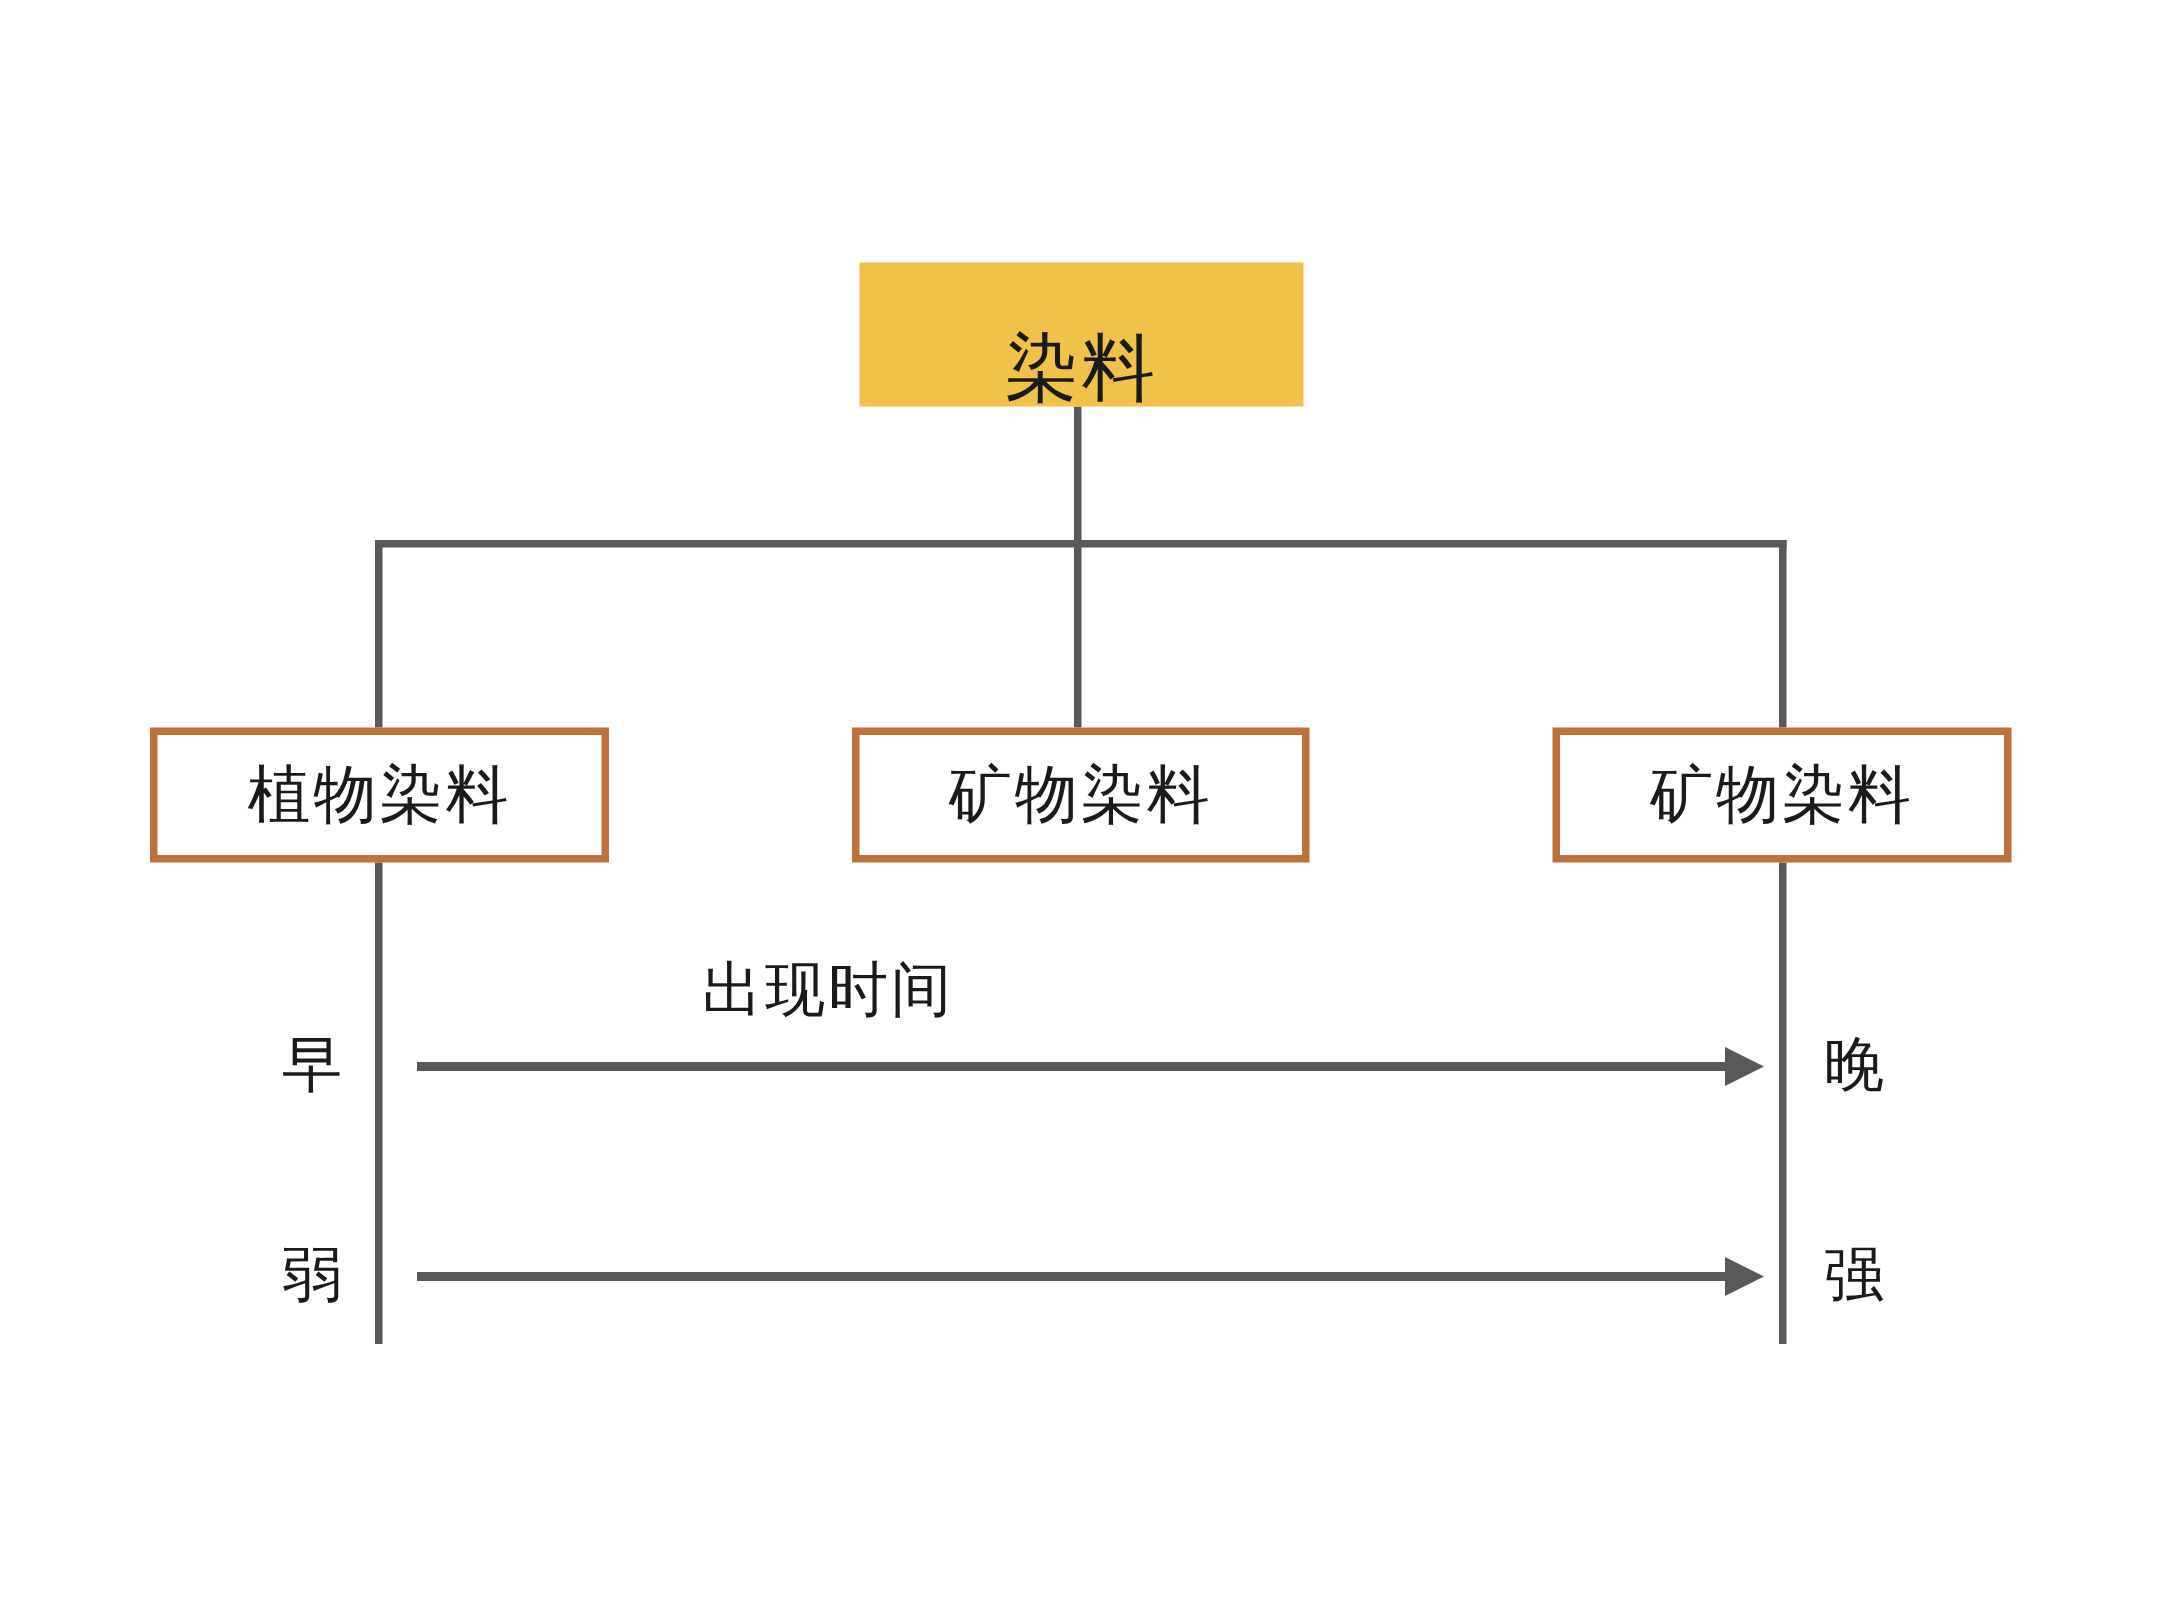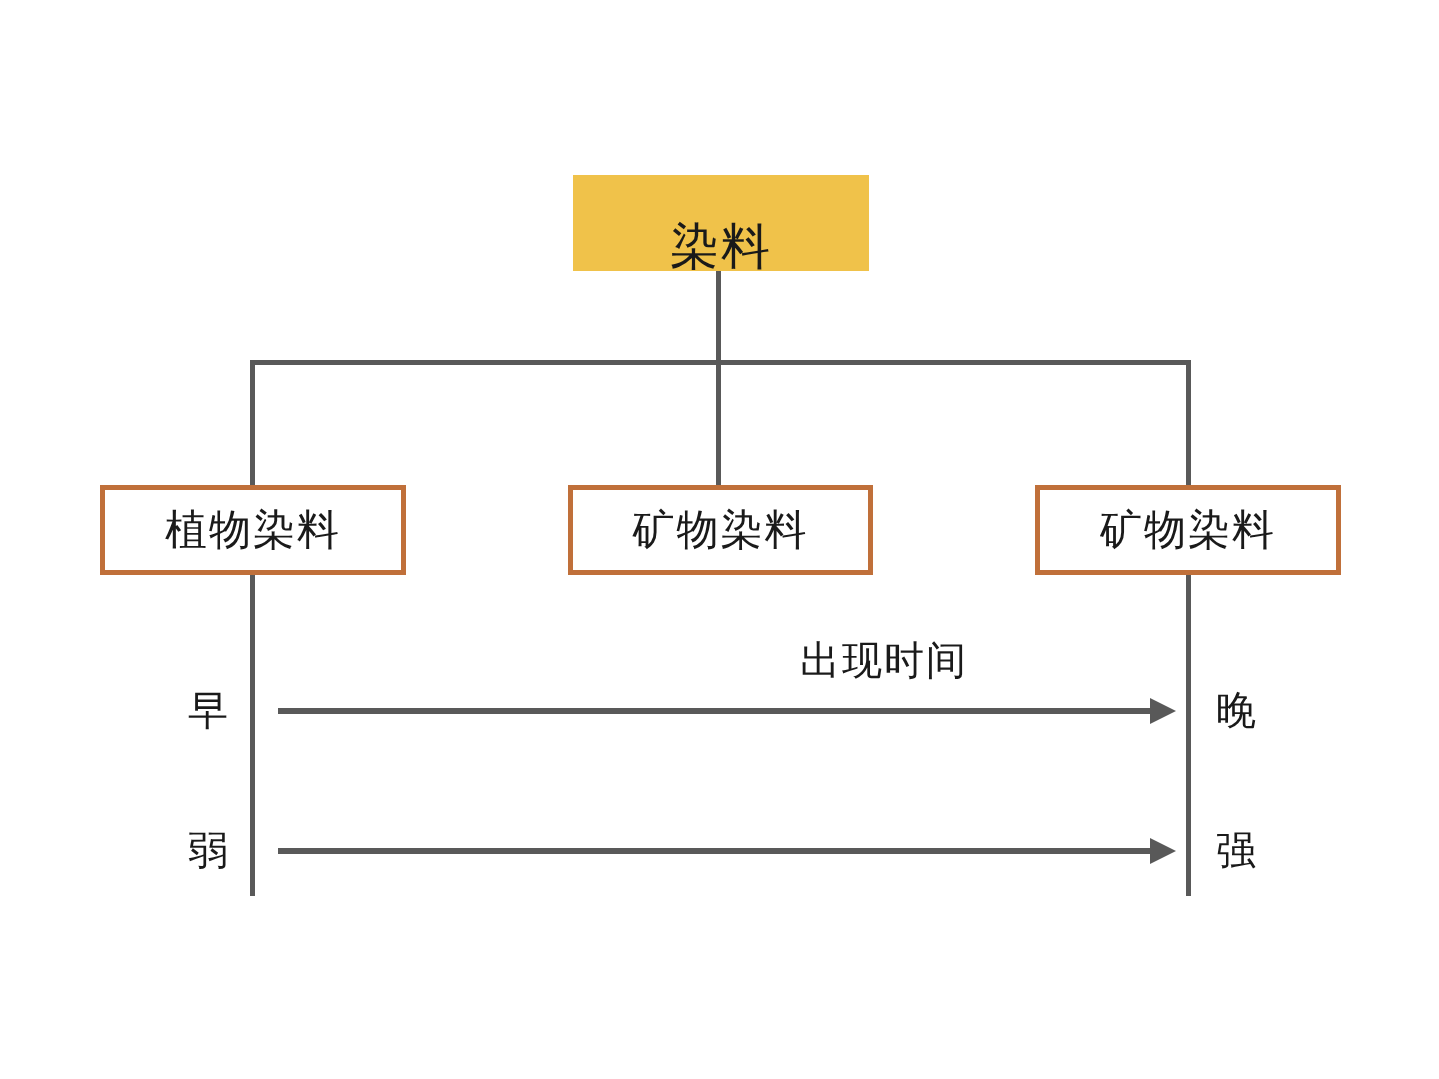--- a/index.html
+++ b/index.html
@@ -113,7 +113,7 @@
   .arrow-caption {
     position: absolute;
     width: 500px;
-    text-align: right;
+    text-align: left;
     font-size: 40px;
     line-height: 1;
     color: #1a1a1a;

